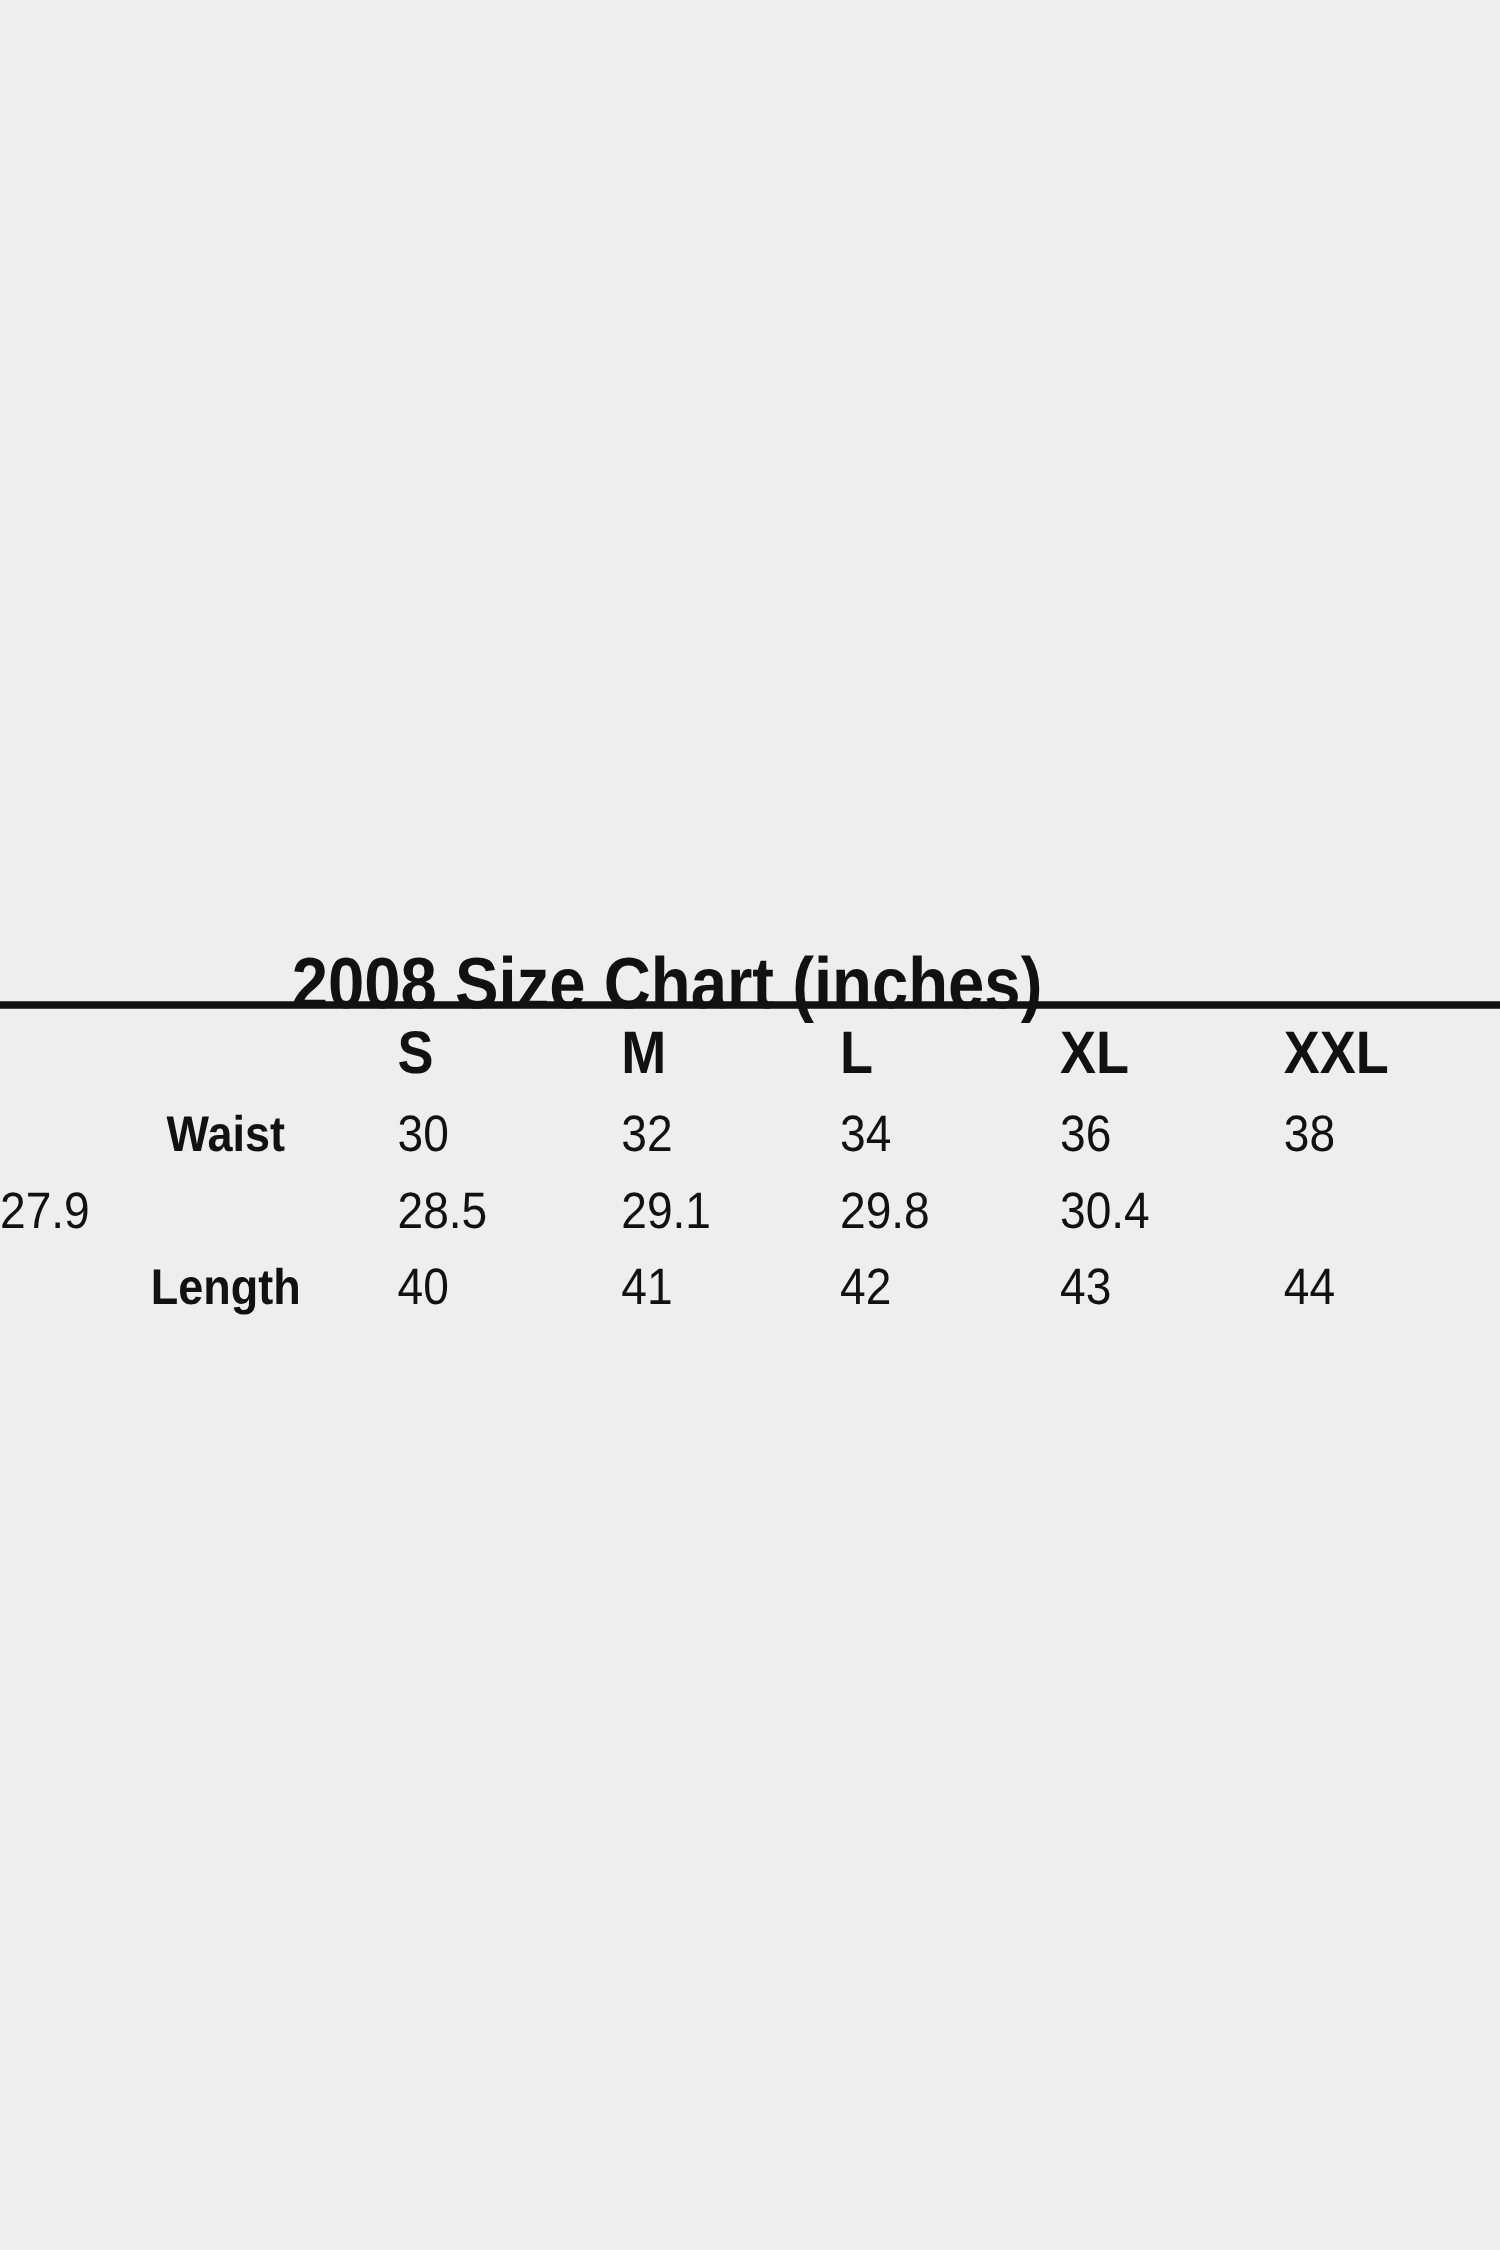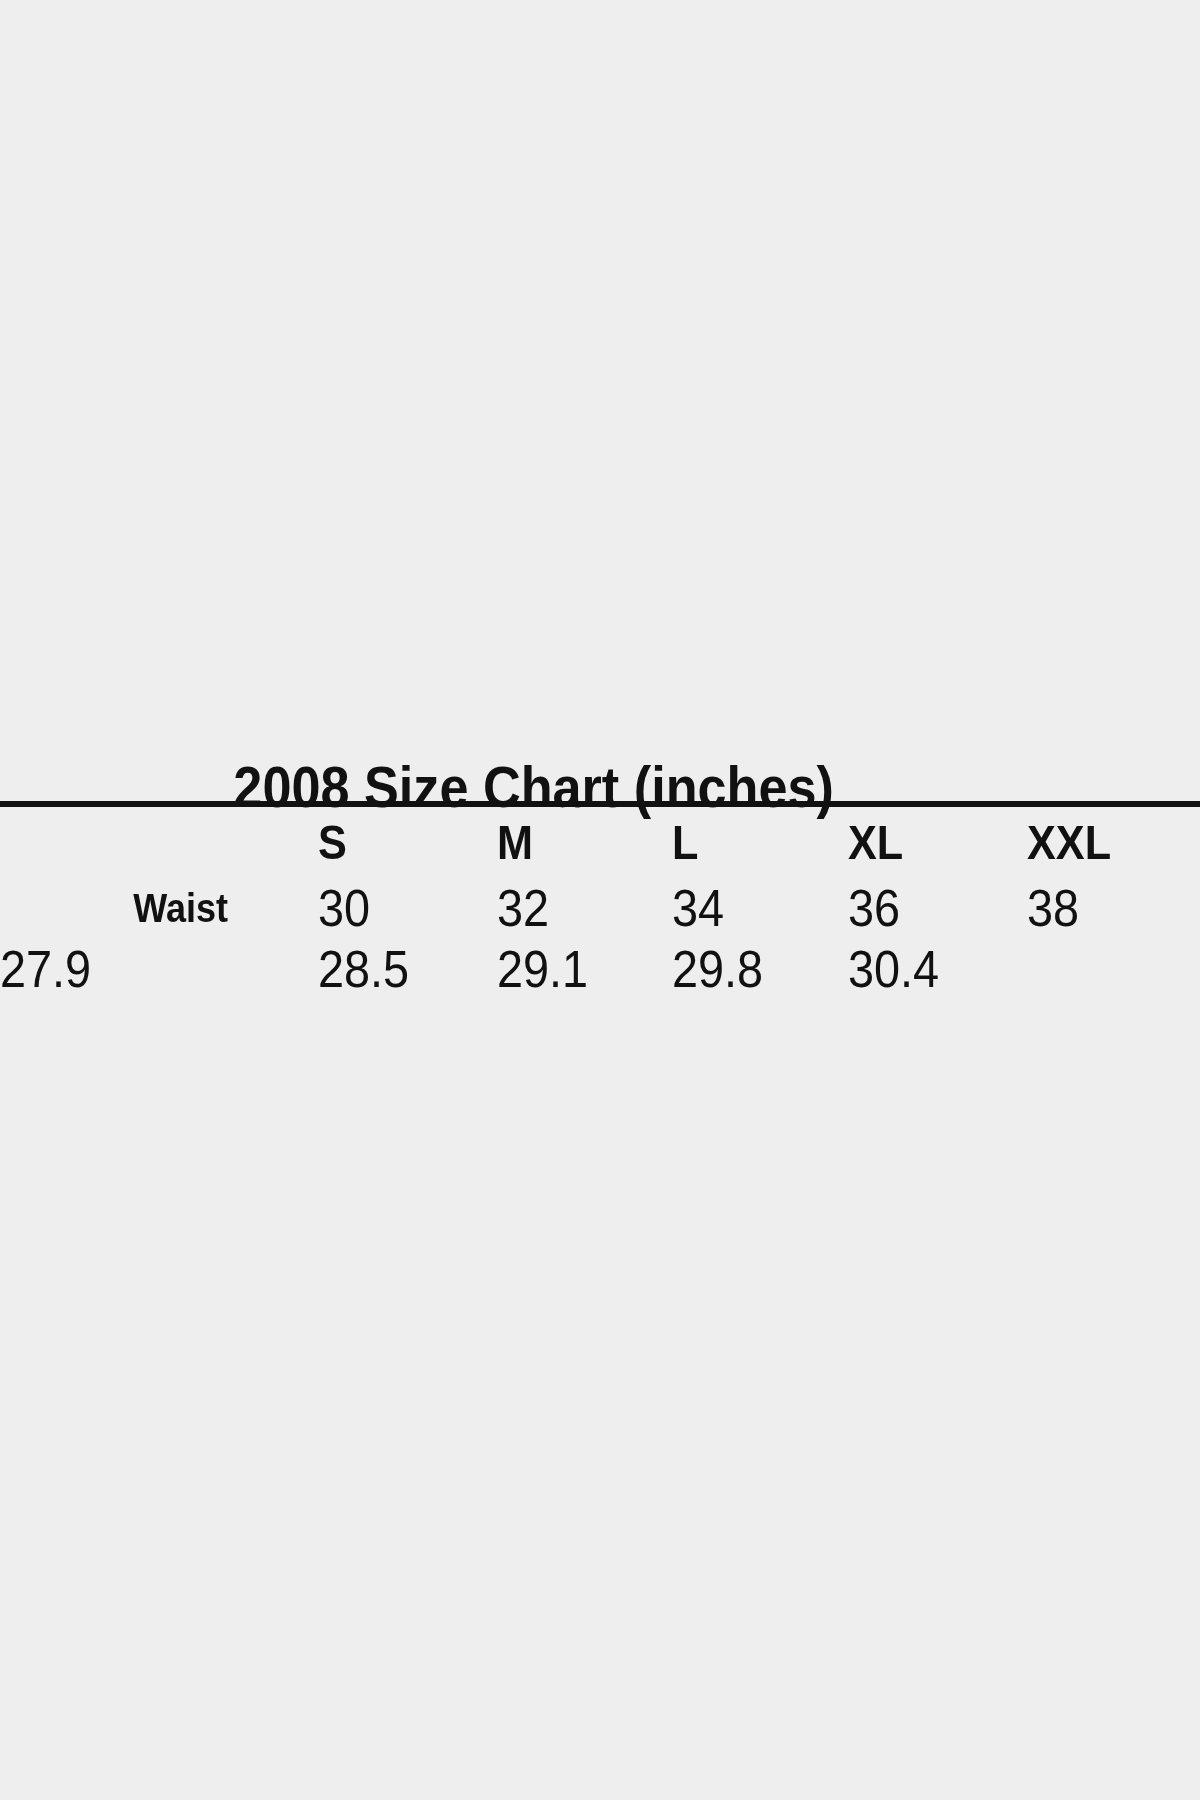--- a/index.html
+++ b/index.html
@@ -67,7 +67,7 @@
     padding-left: 44px;
   }
   .data-cell {
-    font-size: 52px;
+    font-size: 41px;
     font-weight: 400;
     line-height: 1;
   }

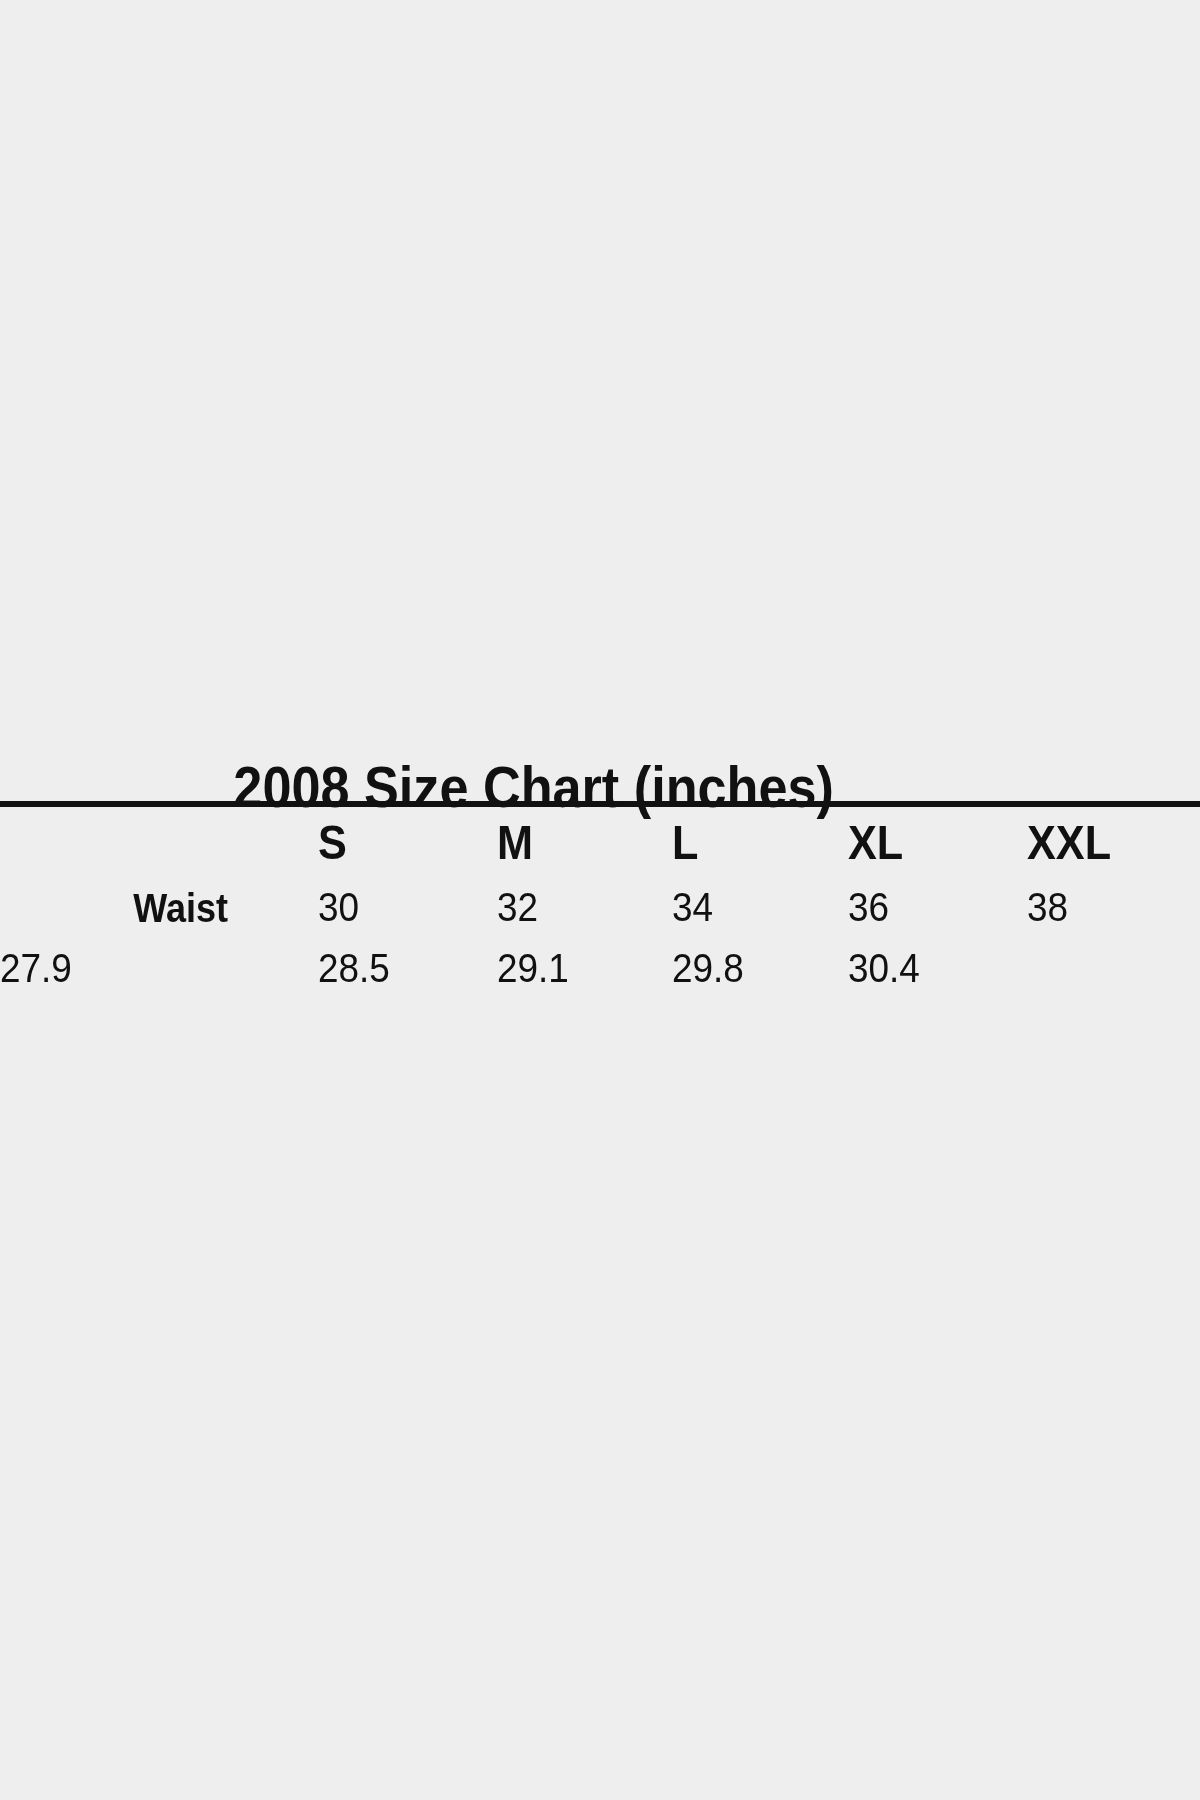--- a/index.html
+++ b/index.html
@@ -123,6 +123,14 @@
       <div class="cell data-cell"><span class="condL">30.4</span></div>
     </div>
 
+    <div class="row">
+      <div class="cell label-cell"><span class="condC">Length</span></div>
+      <div class="cell data-cell"><span class="condL">40</span></div>
+      <div class="cell data-cell"><span class="condL">41</span></div>
+      <div class="cell data-cell"><span class="condL">42</span></div>
+      <div class="cell data-cell"><span class="condL">43</span></div>
+      <div class="cell data-cell"><span class="condL">44</span></div>
+    </div>
 
   </div>
 </div>

